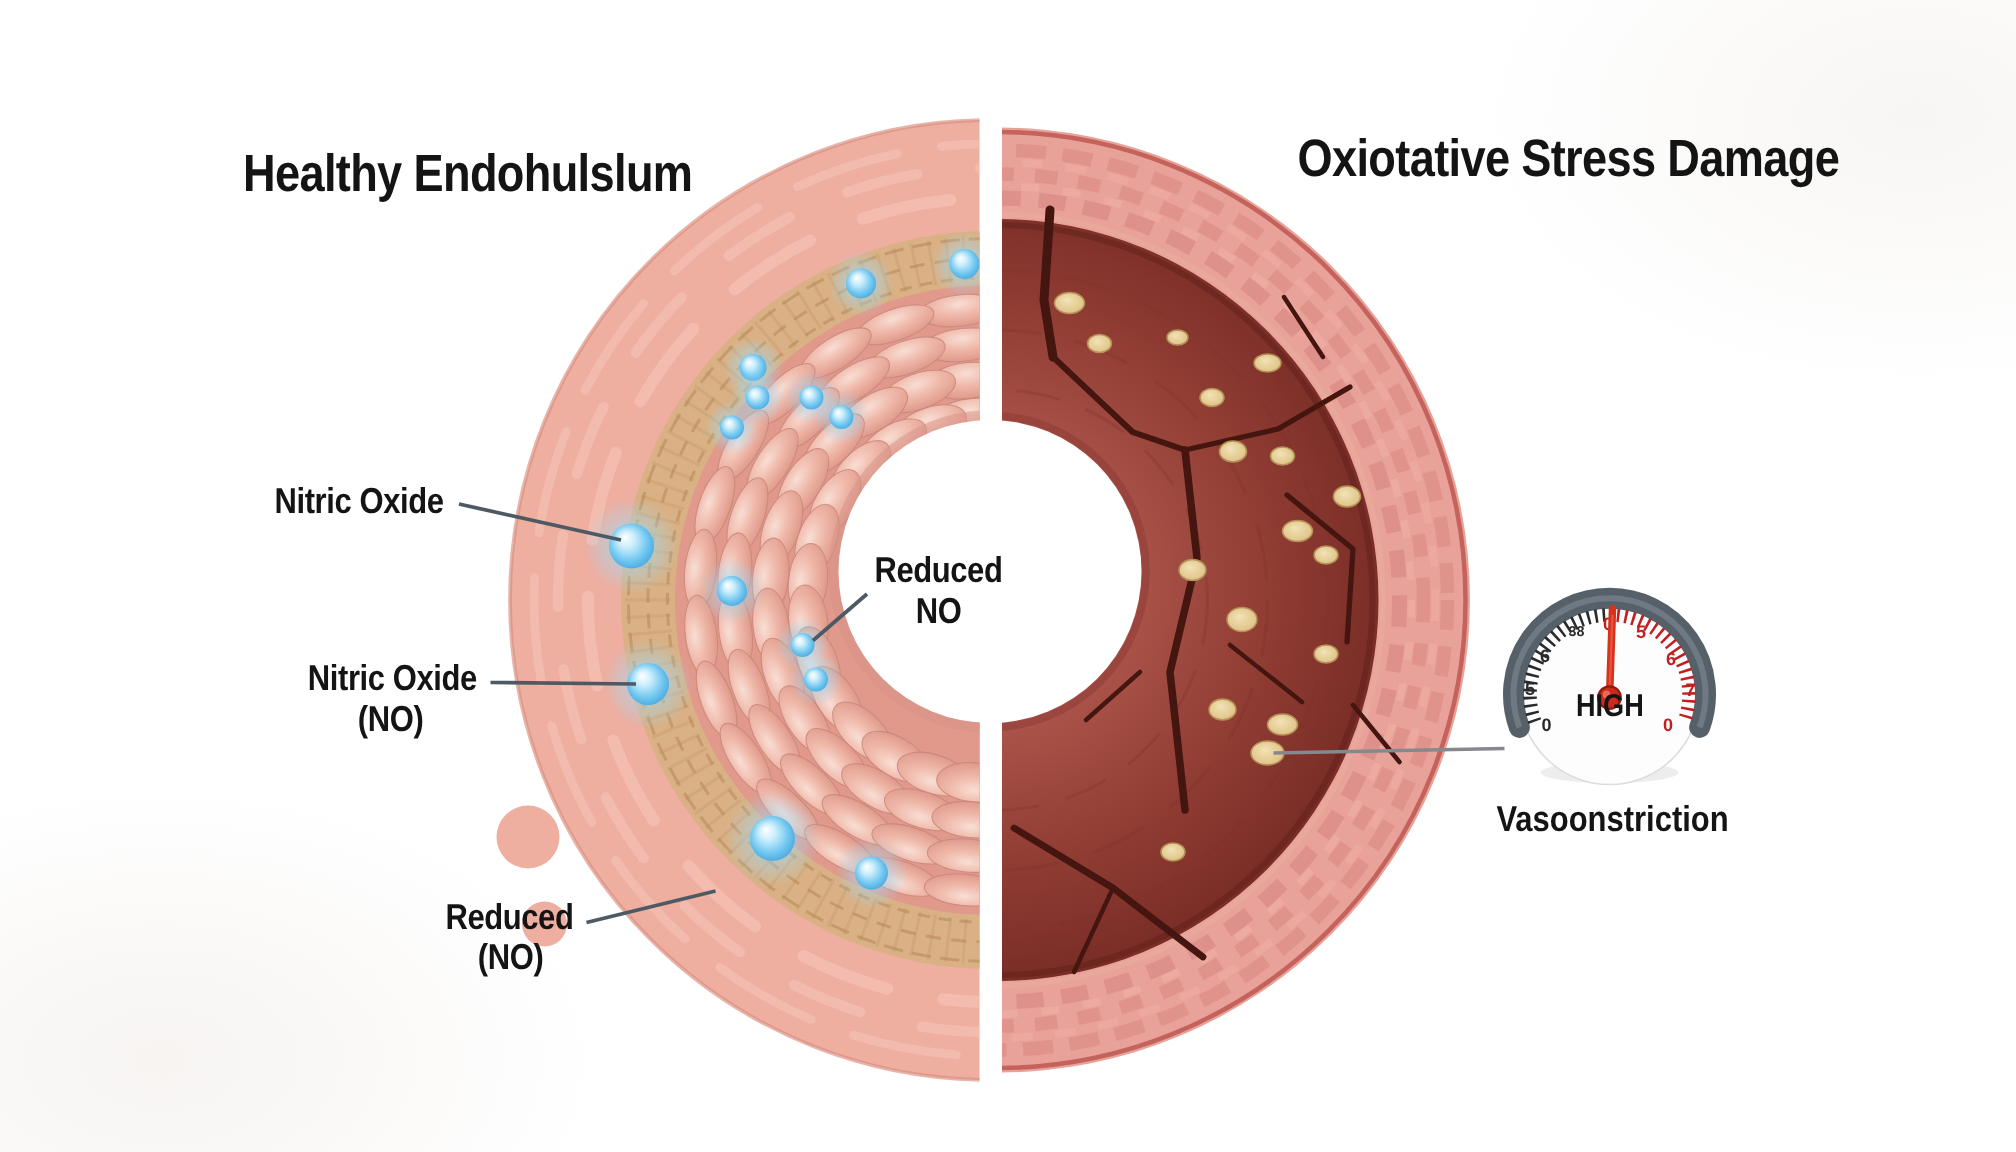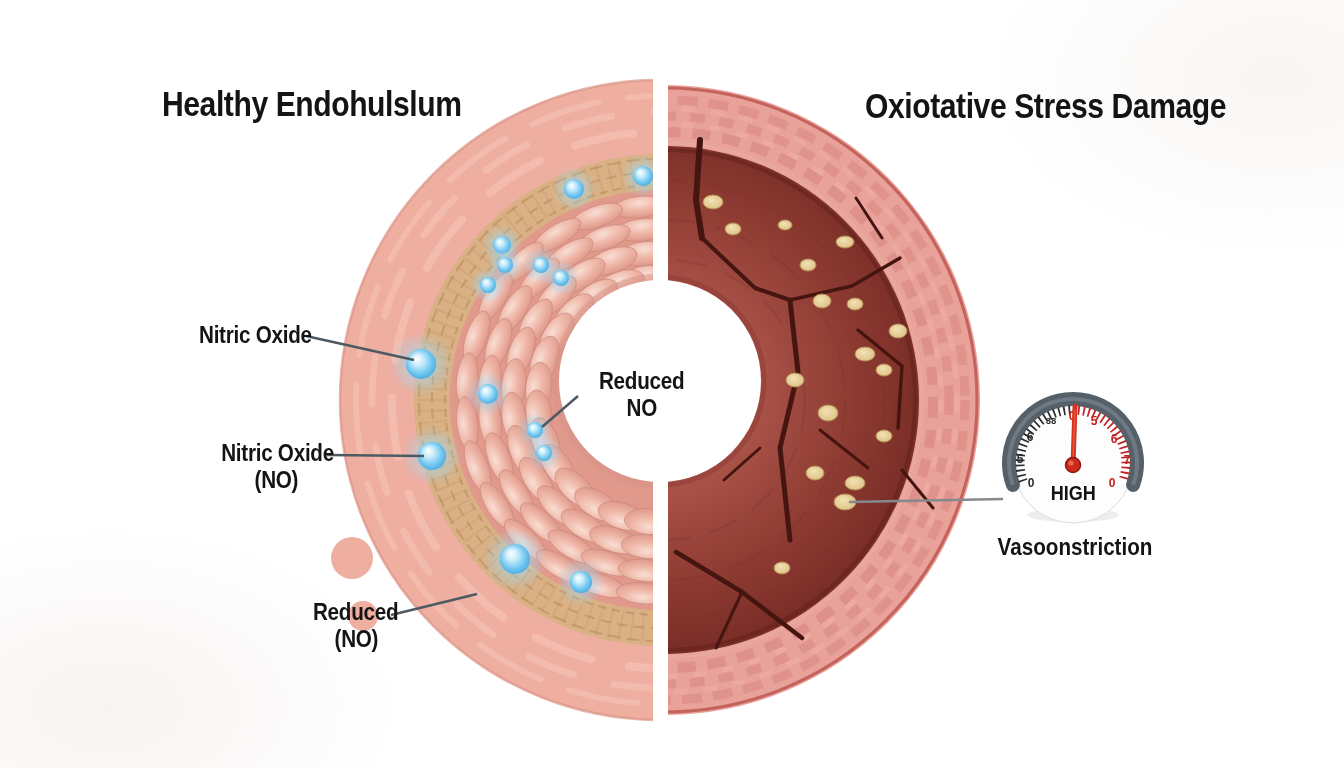--- a/index.html
+++ b/index.html
@@ -266,7 +266,7 @@
     </g>
   </svg>
 
-  <div class="lbl title" style="left:162px;top:84px;">
+  <div class="lbl title" style="left:162px;top:96px;">
     <span class="cond">Healthy Endohulslum</span>
   </div>
   <div class="lbl title" style="left:865px;top:86px;">

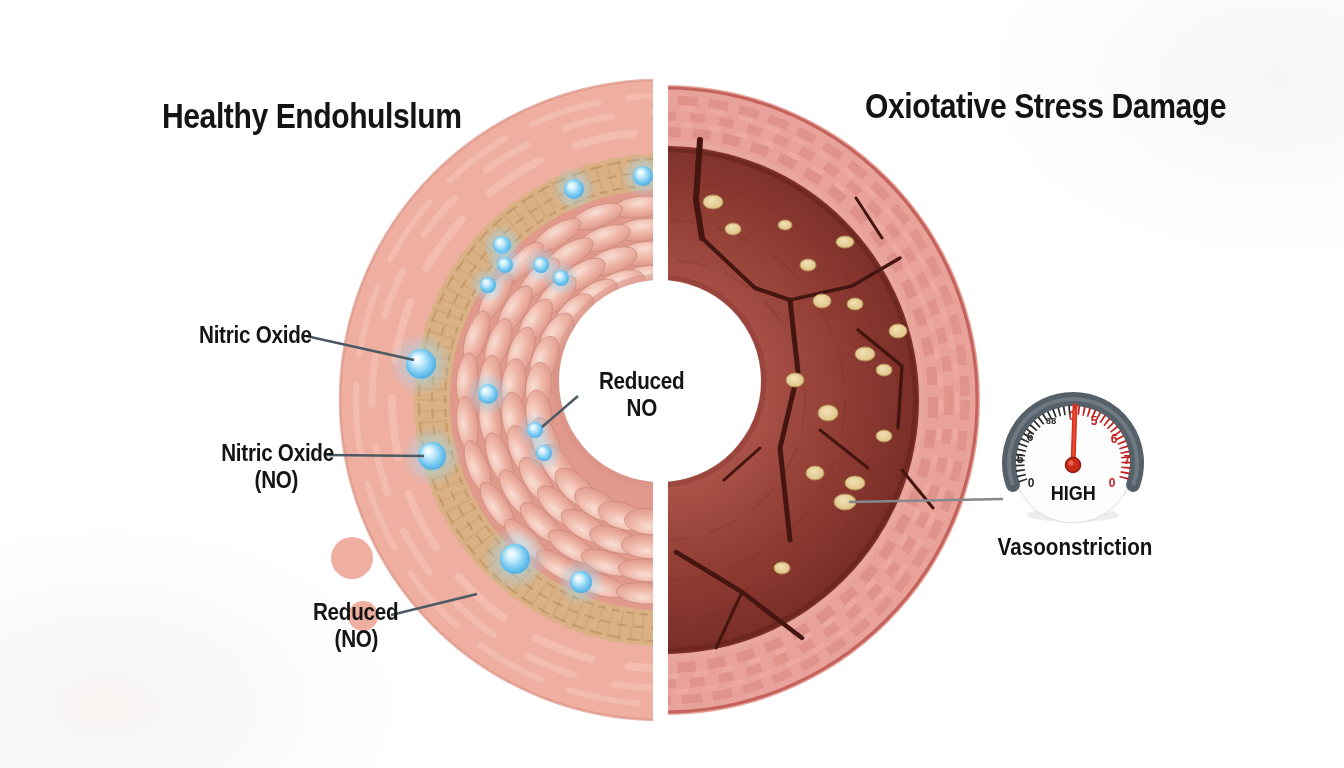--- a/index.html
+++ b/index.html
@@ -16,7 +16,7 @@
   .ccenter{text-align:center;}
   .ccenter .cond{transform-origin:center center;}
   .title{font-size:35px;letter-spacing:-0.5px;}
-  .callout{font-size:24px;letter-spacing:-0.3px;margin-left:16px;}
+  .callout{font-size:24px;letter-spacing:-0.3px;}
   .gauge-high{font-size:21px;letter-spacing:0;}
   .vaso{font-size:24px;text-align:center;}
   text.gnum{font-family:"Liberation Sans","DejaVu Sans",sans-serif;font-weight:bold;}

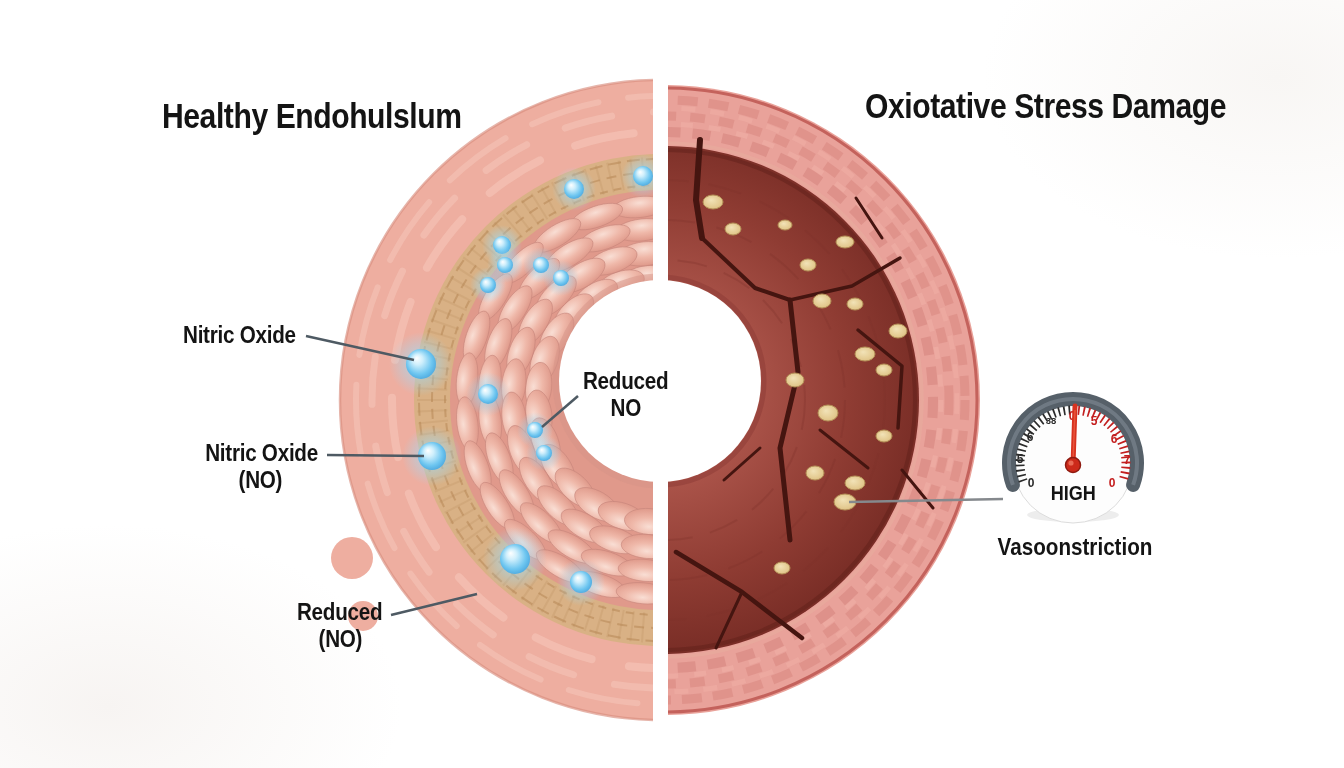--- a/index.html
+++ b/index.html
@@ -292,7 +292,7 @@
     <div><span class="cond">(NO)</span></div>
   </div>
 
-  <div class="lbl gauge-high ccenter" style="left:1038px;top:481px;width:70px;">
+  <div class="lbl gauge-high ccenter" style="left:1038px;top:459px;width:70px;">
     <span class="cond">HIGH</span>
   </div>
 

